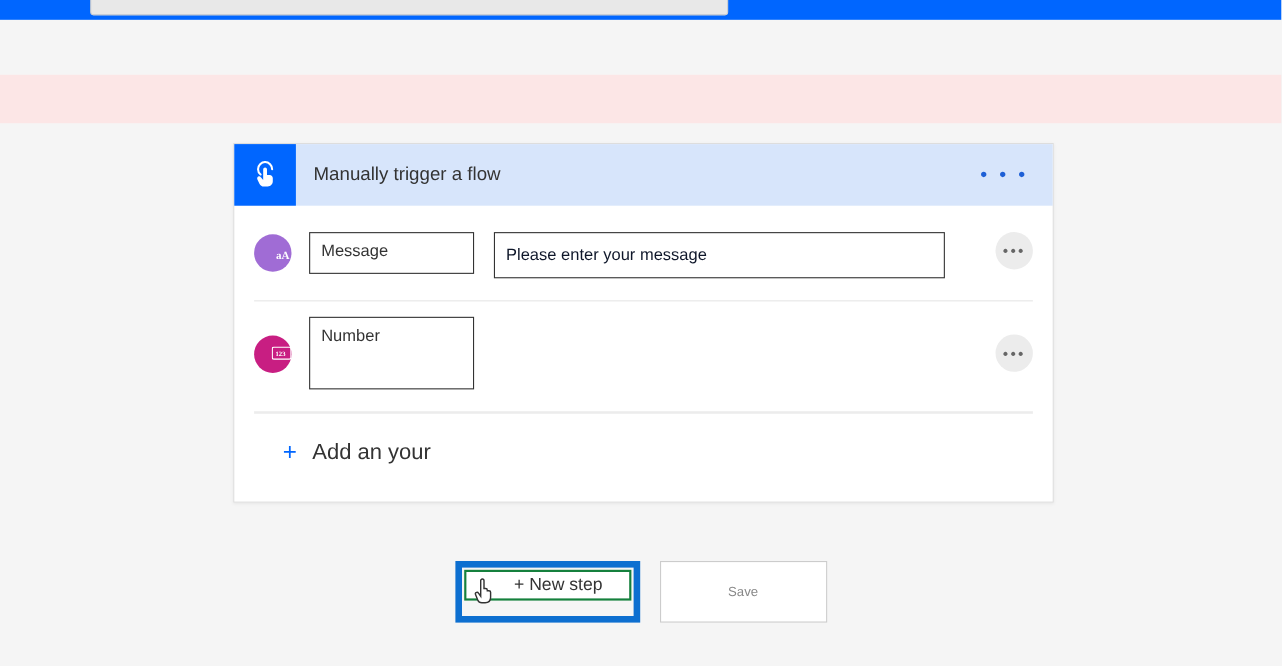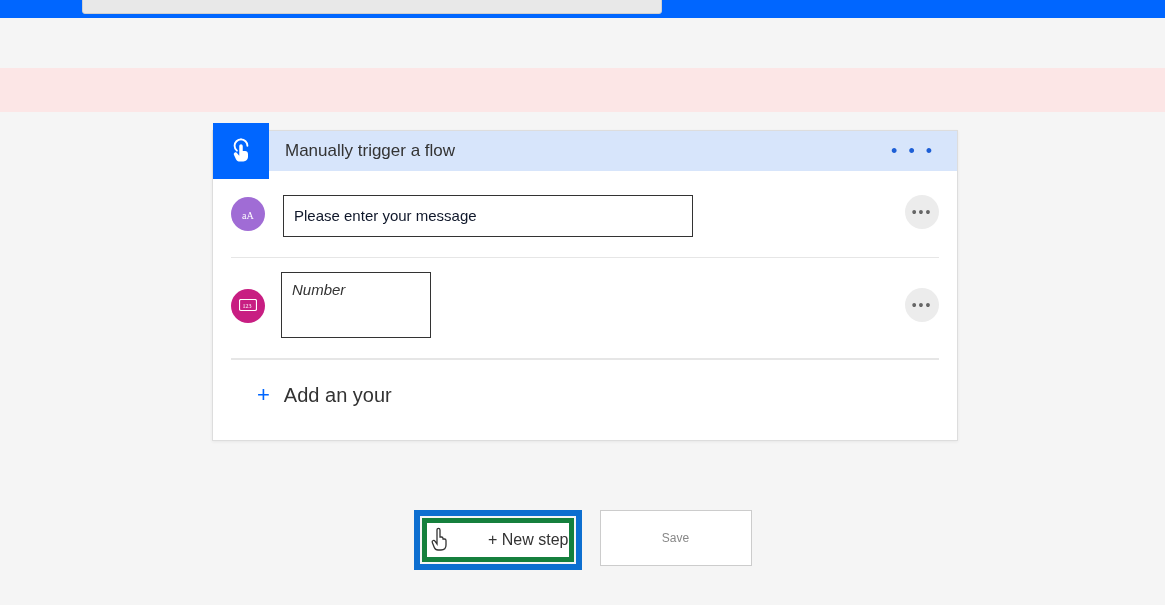--- a/index.html
+++ b/index.html
@@ -48,7 +48,7 @@
       display: flex;
       align-items: center;
       background: #d7e5fb;
-      height: 40px;
+      height: 56px;
       position: relative;
     }
     .flow-header-iconbox {

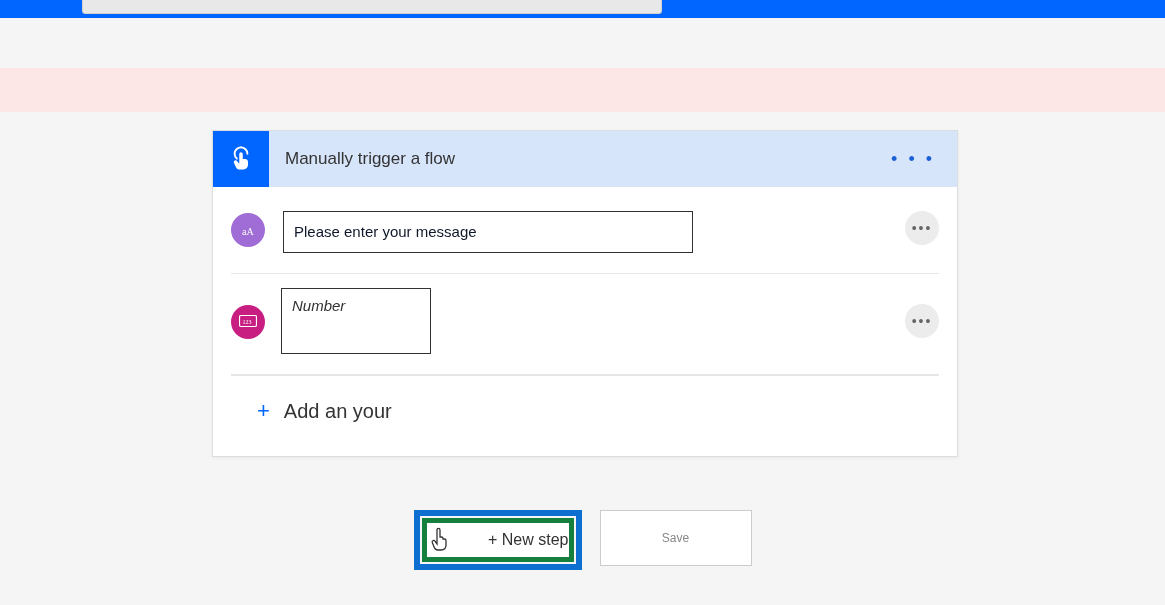--- a/index.html
+++ b/index.html
@@ -93,9 +93,10 @@
       border-radius: 50%;
       display: flex;
       align-items: center;
-      justify-content: center;
+      justify-content: flex-end;
       margin-top: 2px;
       flex-shrink: 0;
+      font-weight: bold;
     }
     .type-icon.purple { background: #a06cd5; }
     .type-icon.pink { background: #c81e82; }

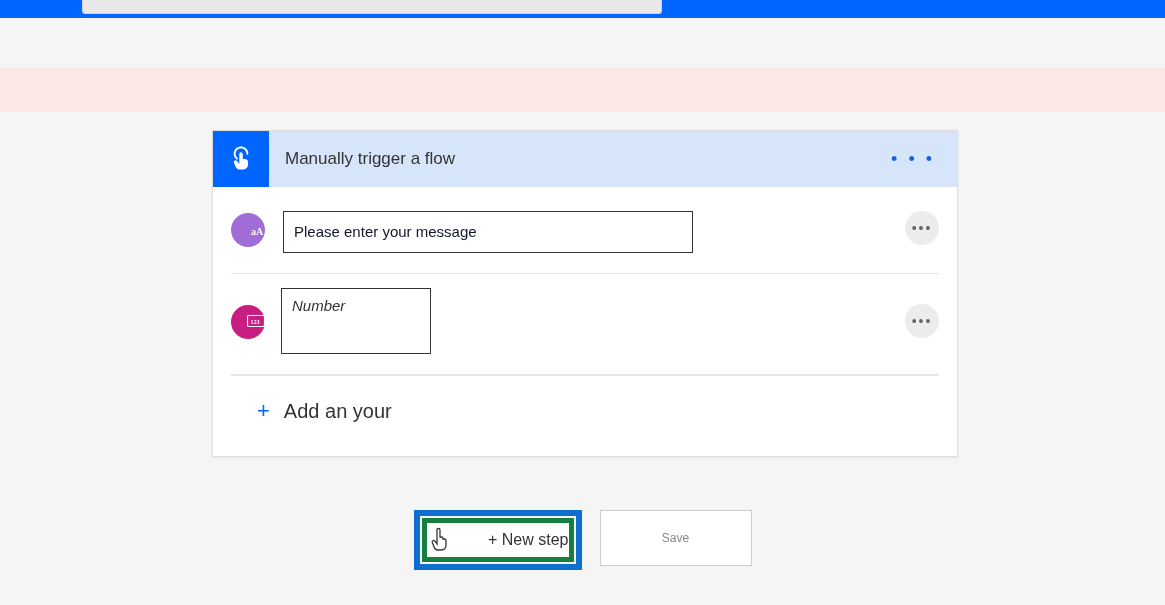--- a/index.html
+++ b/index.html
@@ -225,6 +225,7 @@
           <text x="2" y="13" font-size="10" fill="white" font-family="Segoe UI">aA</text>
         </svg>
       </div>
+      <div class="name-box">Message</div>
       <div class="prompt-box">Please enter your message</div>
       <button class="row-menu-btn">•••</button>
     </div>

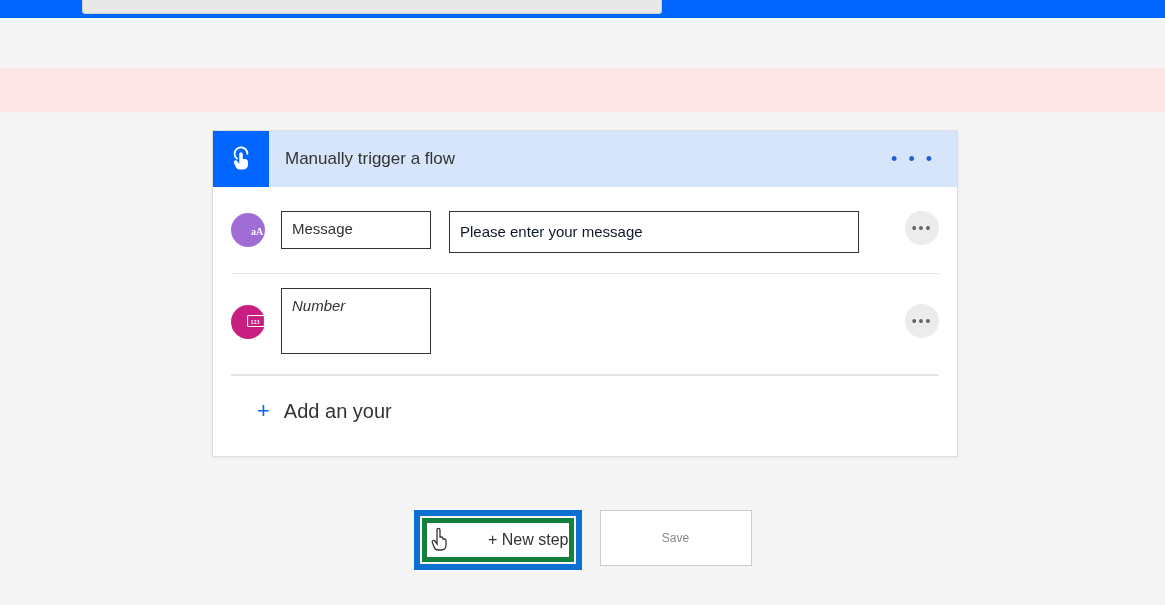--- a/index.html
+++ b/index.html
@@ -110,7 +110,7 @@
       color: #333;
       background: #fff;
     }
-    .name-box.tall { min-height: 66px; font-style: italic; }
+    .name-box.tall { min-height: 66px; }
     .prompt-box {
       margin-left: 18px;
       width: 410px;

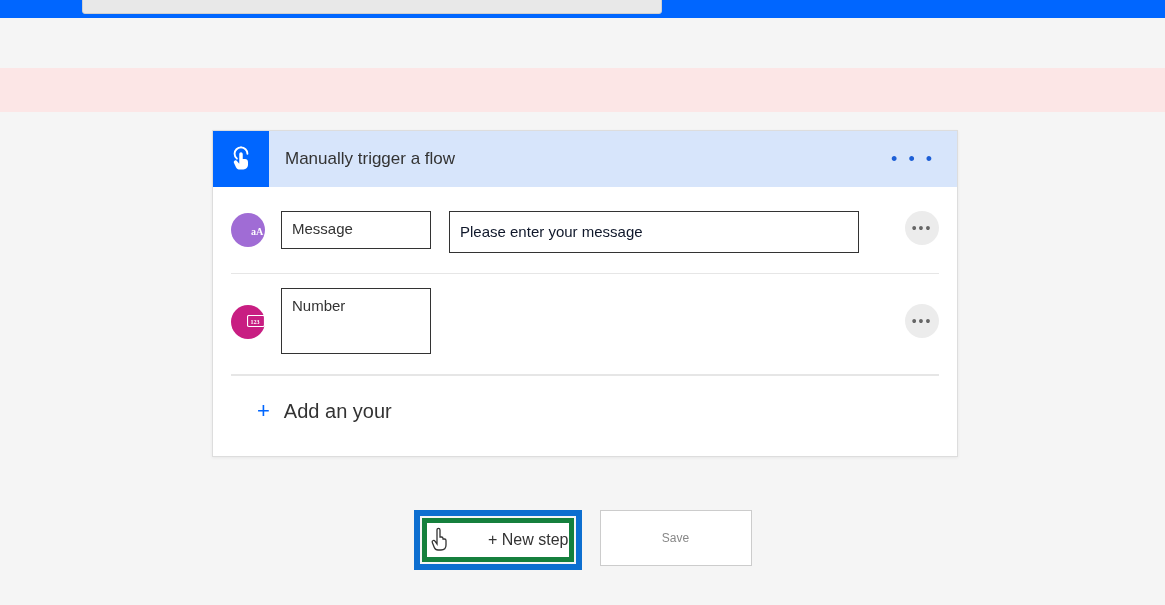--- a/index.html
+++ b/index.html
@@ -169,14 +169,14 @@
     }
     .new-step-btn {
       width: 152px;
-      height: 44px;
-      background: #fff;
-      border: 5px solid #15803d;
+      height: 28px;
+      background: #fff;
+      border: 2px solid #15803d;
       font-size: 16px;
       color: #333;
       cursor: pointer;
       padding-left: 20px;
-      text-align: right;
+      text-align: center;
     }
     .save-btn {
       width: 152px;

